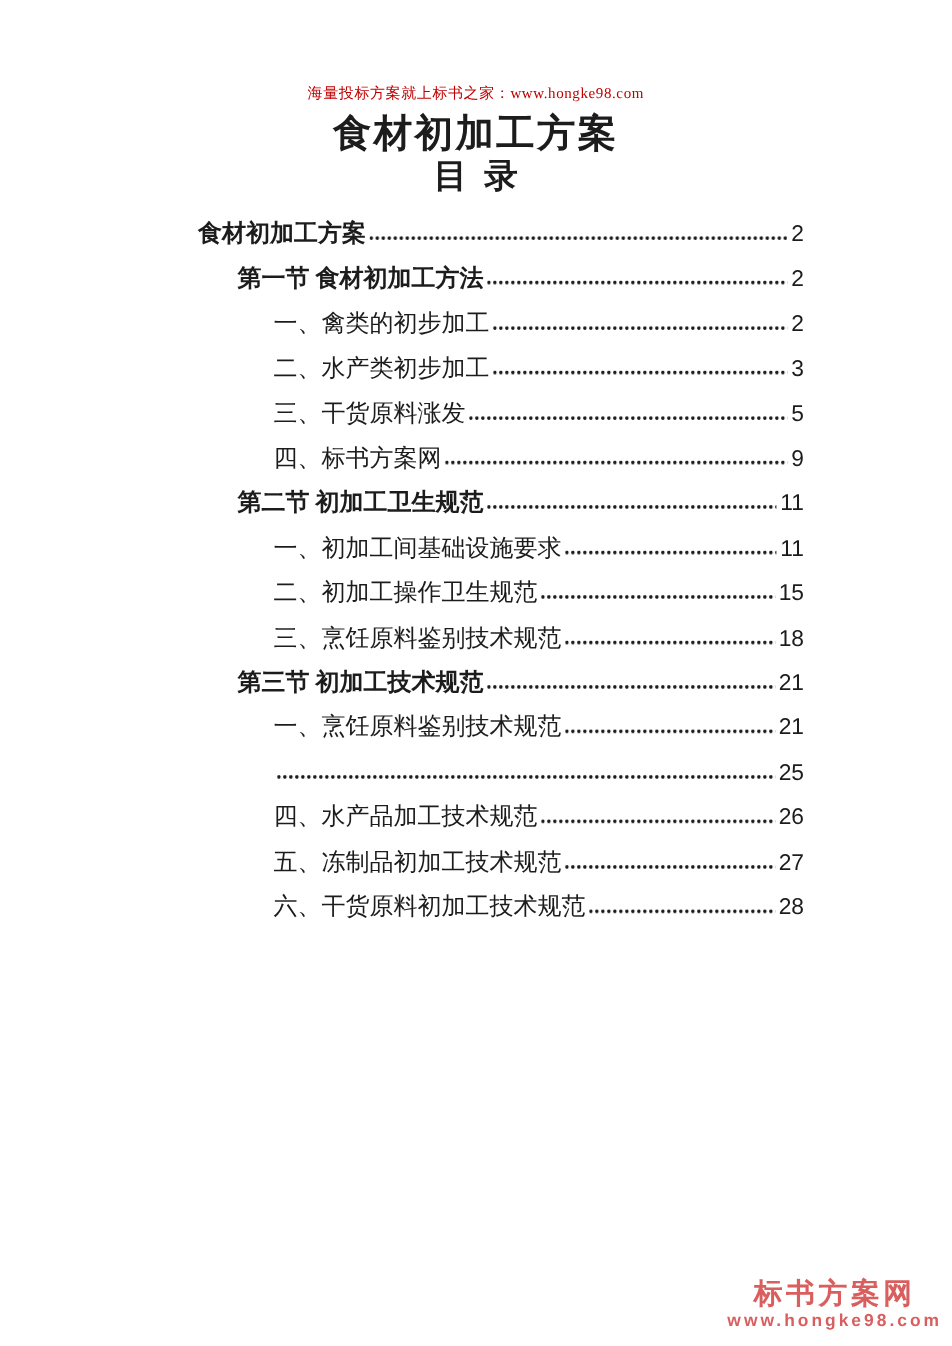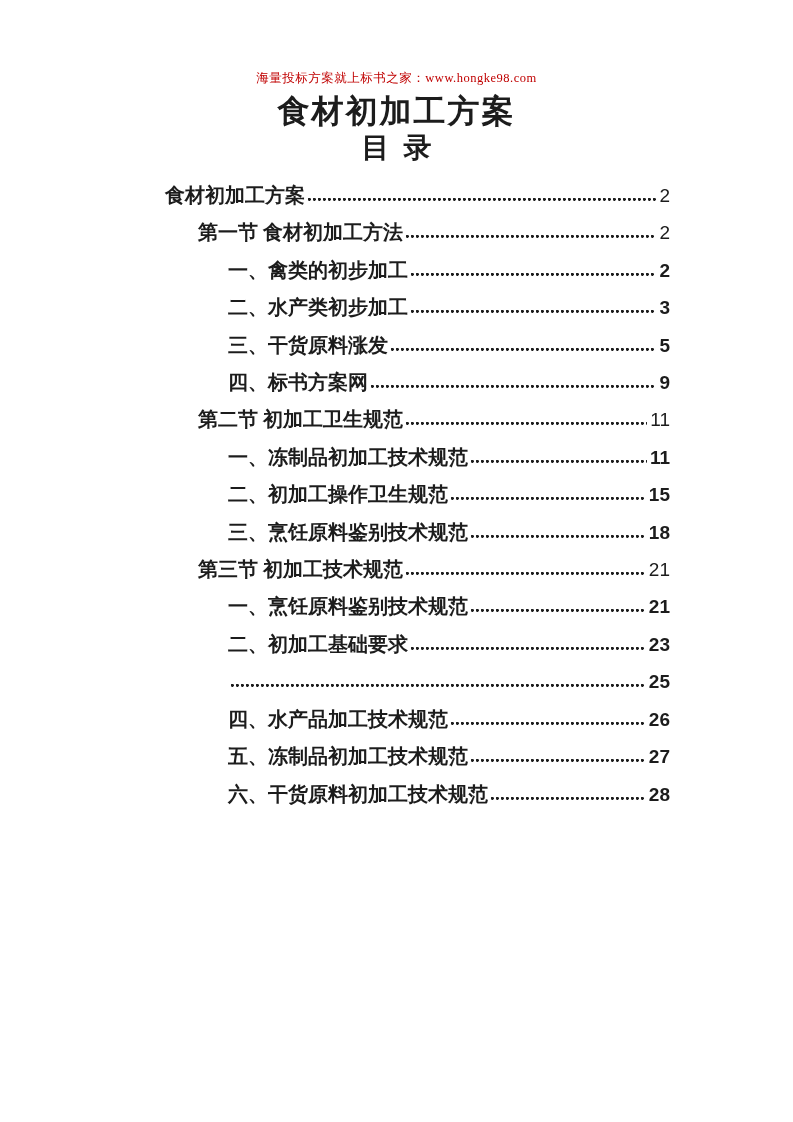--- a/index.html
+++ b/index.html
@@ -61,7 +61,7 @@
   }
   .toc-row.lvl0 { padding-left: 0; }
   .toc-row.lvl1 { padding-left: 33px; }
-  .toc-row.lvl2 { padding-left: 63px; font-weight: bold; }
+  .toc-row.lvl2 { padding-left: 63px; }
   .toc-row.bold .toc-label { font-weight: 700; }
   .toc-label {
     white-space: nowrap;

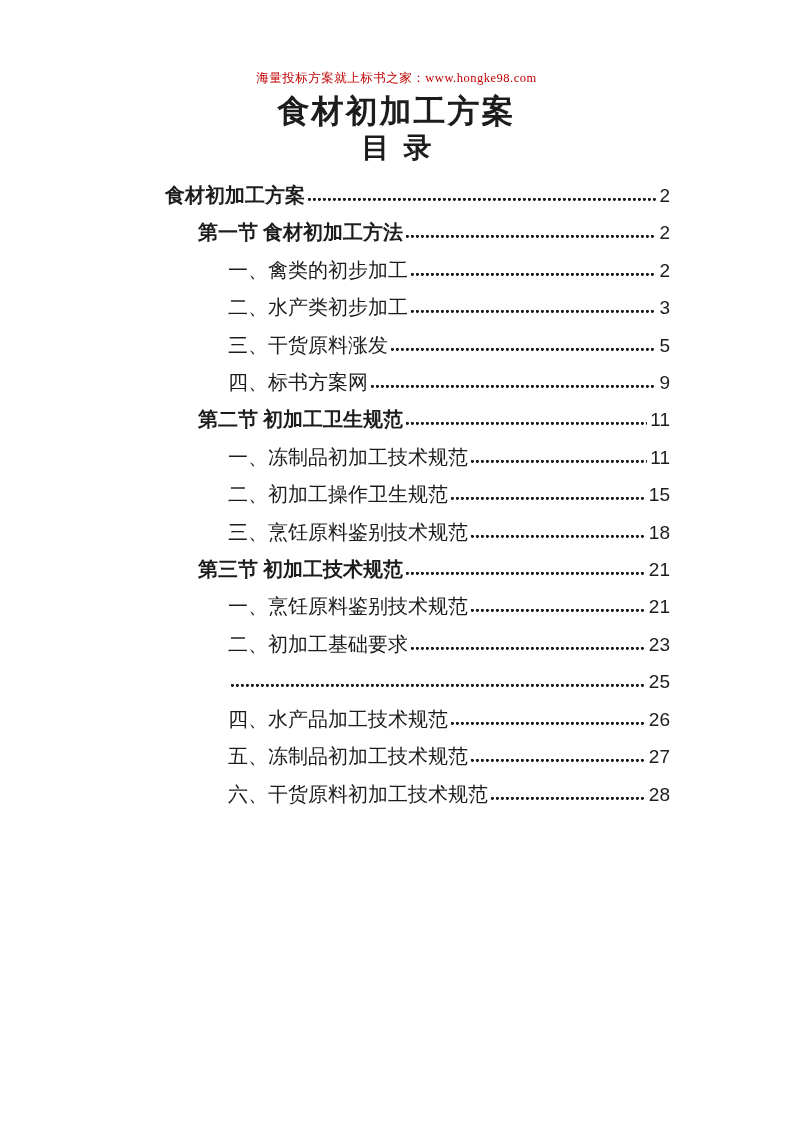--- a/index.html
+++ b/index.html
@@ -152,7 +152,7 @@
     <span class="toc-page">11</span>
   </div>
       <div class="toc-row lvl2">
-    <span class="toc-label">一、冻制品初加工技术规范</span>
+    <span class="toc-label">一、初加工间基础设施要求</span>
     <span class="toc-dots"></span>
     <span class="toc-page">11</span>
   </div>

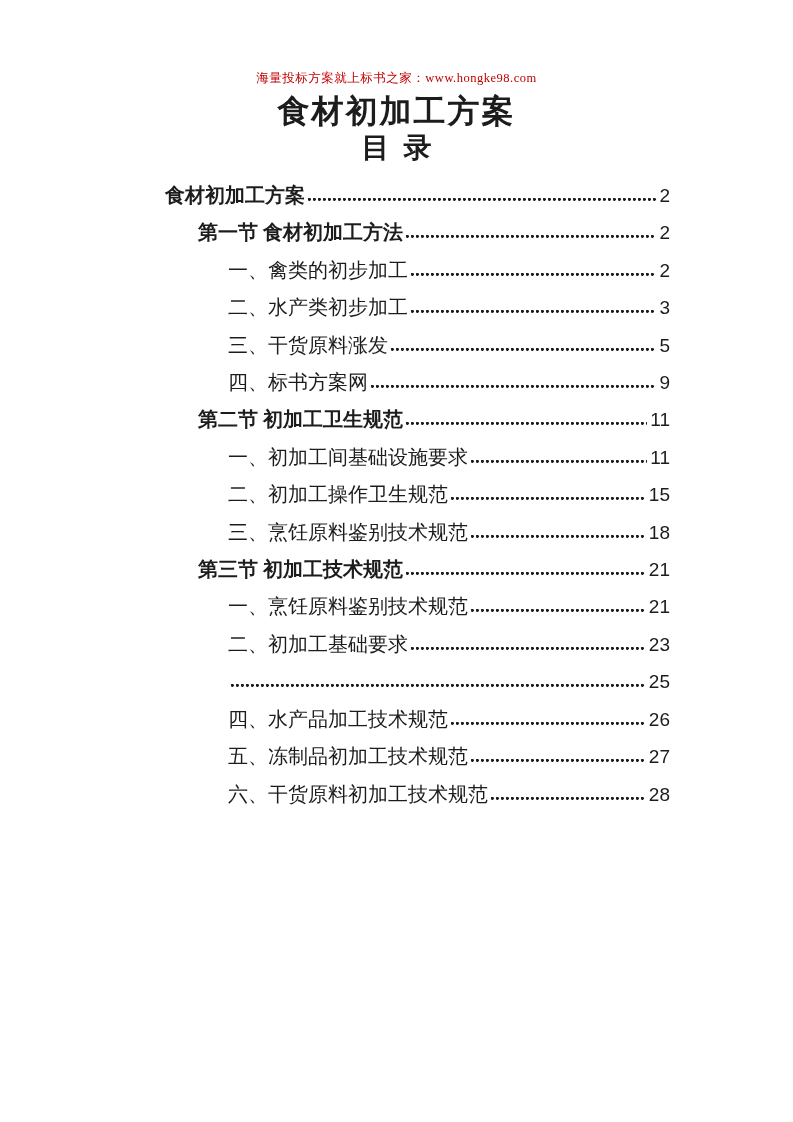--- a/index.html
+++ b/index.html
@@ -177,11 +177,6 @@
     <span class="toc-page">21</span>
   </div>
       <div class="toc-row lvl2">
-    <span class="toc-label">二、初加工基础要求</span>
-    <span class="toc-dots"></span>
-    <span class="toc-page">23</span>
-  </div>
-      <div class="toc-row lvl2">
     <span class="toc-dots"></span>
     <span class="toc-page">25</span>
   </div>

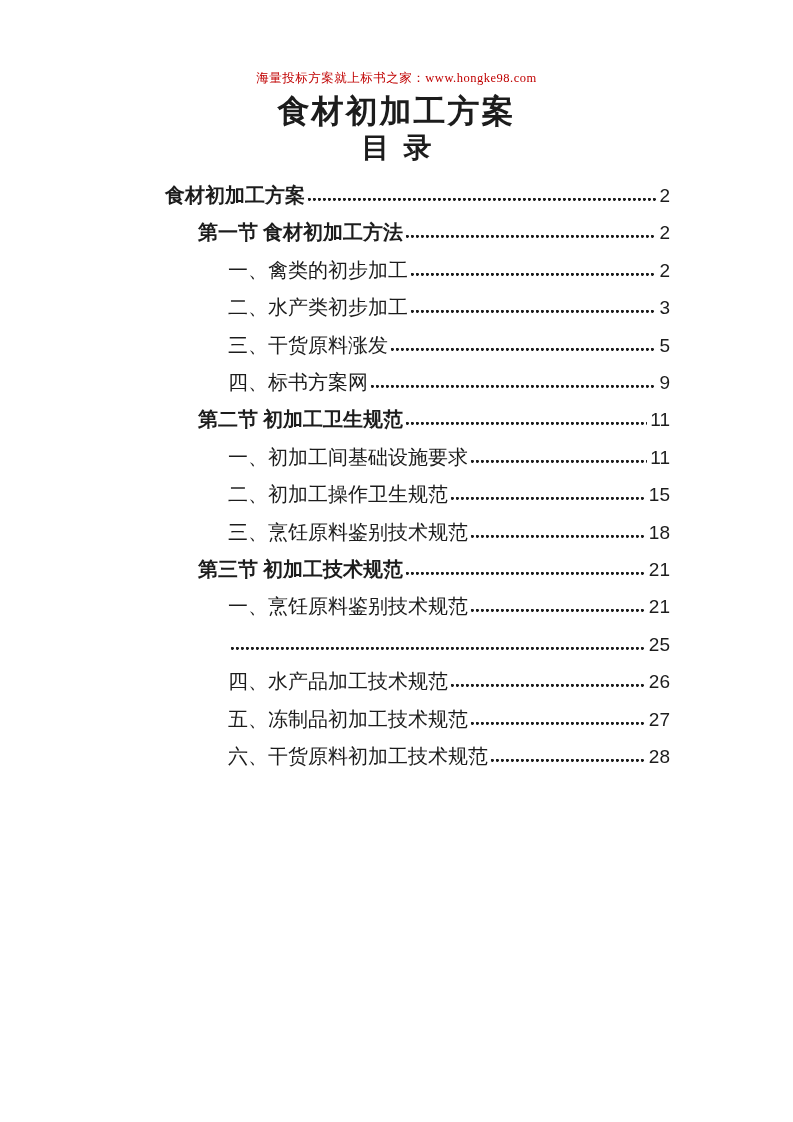--- a/index.html
+++ b/index.html
@@ -197,6 +197,10 @@
   </div>
     </div>
 
+  <div class="watermark">
+    <div class="watermark-name">标书方案网</div>
+    <div class="watermark-url">www.hongke98.com</div>
+  </div>
 
 </div>
 

